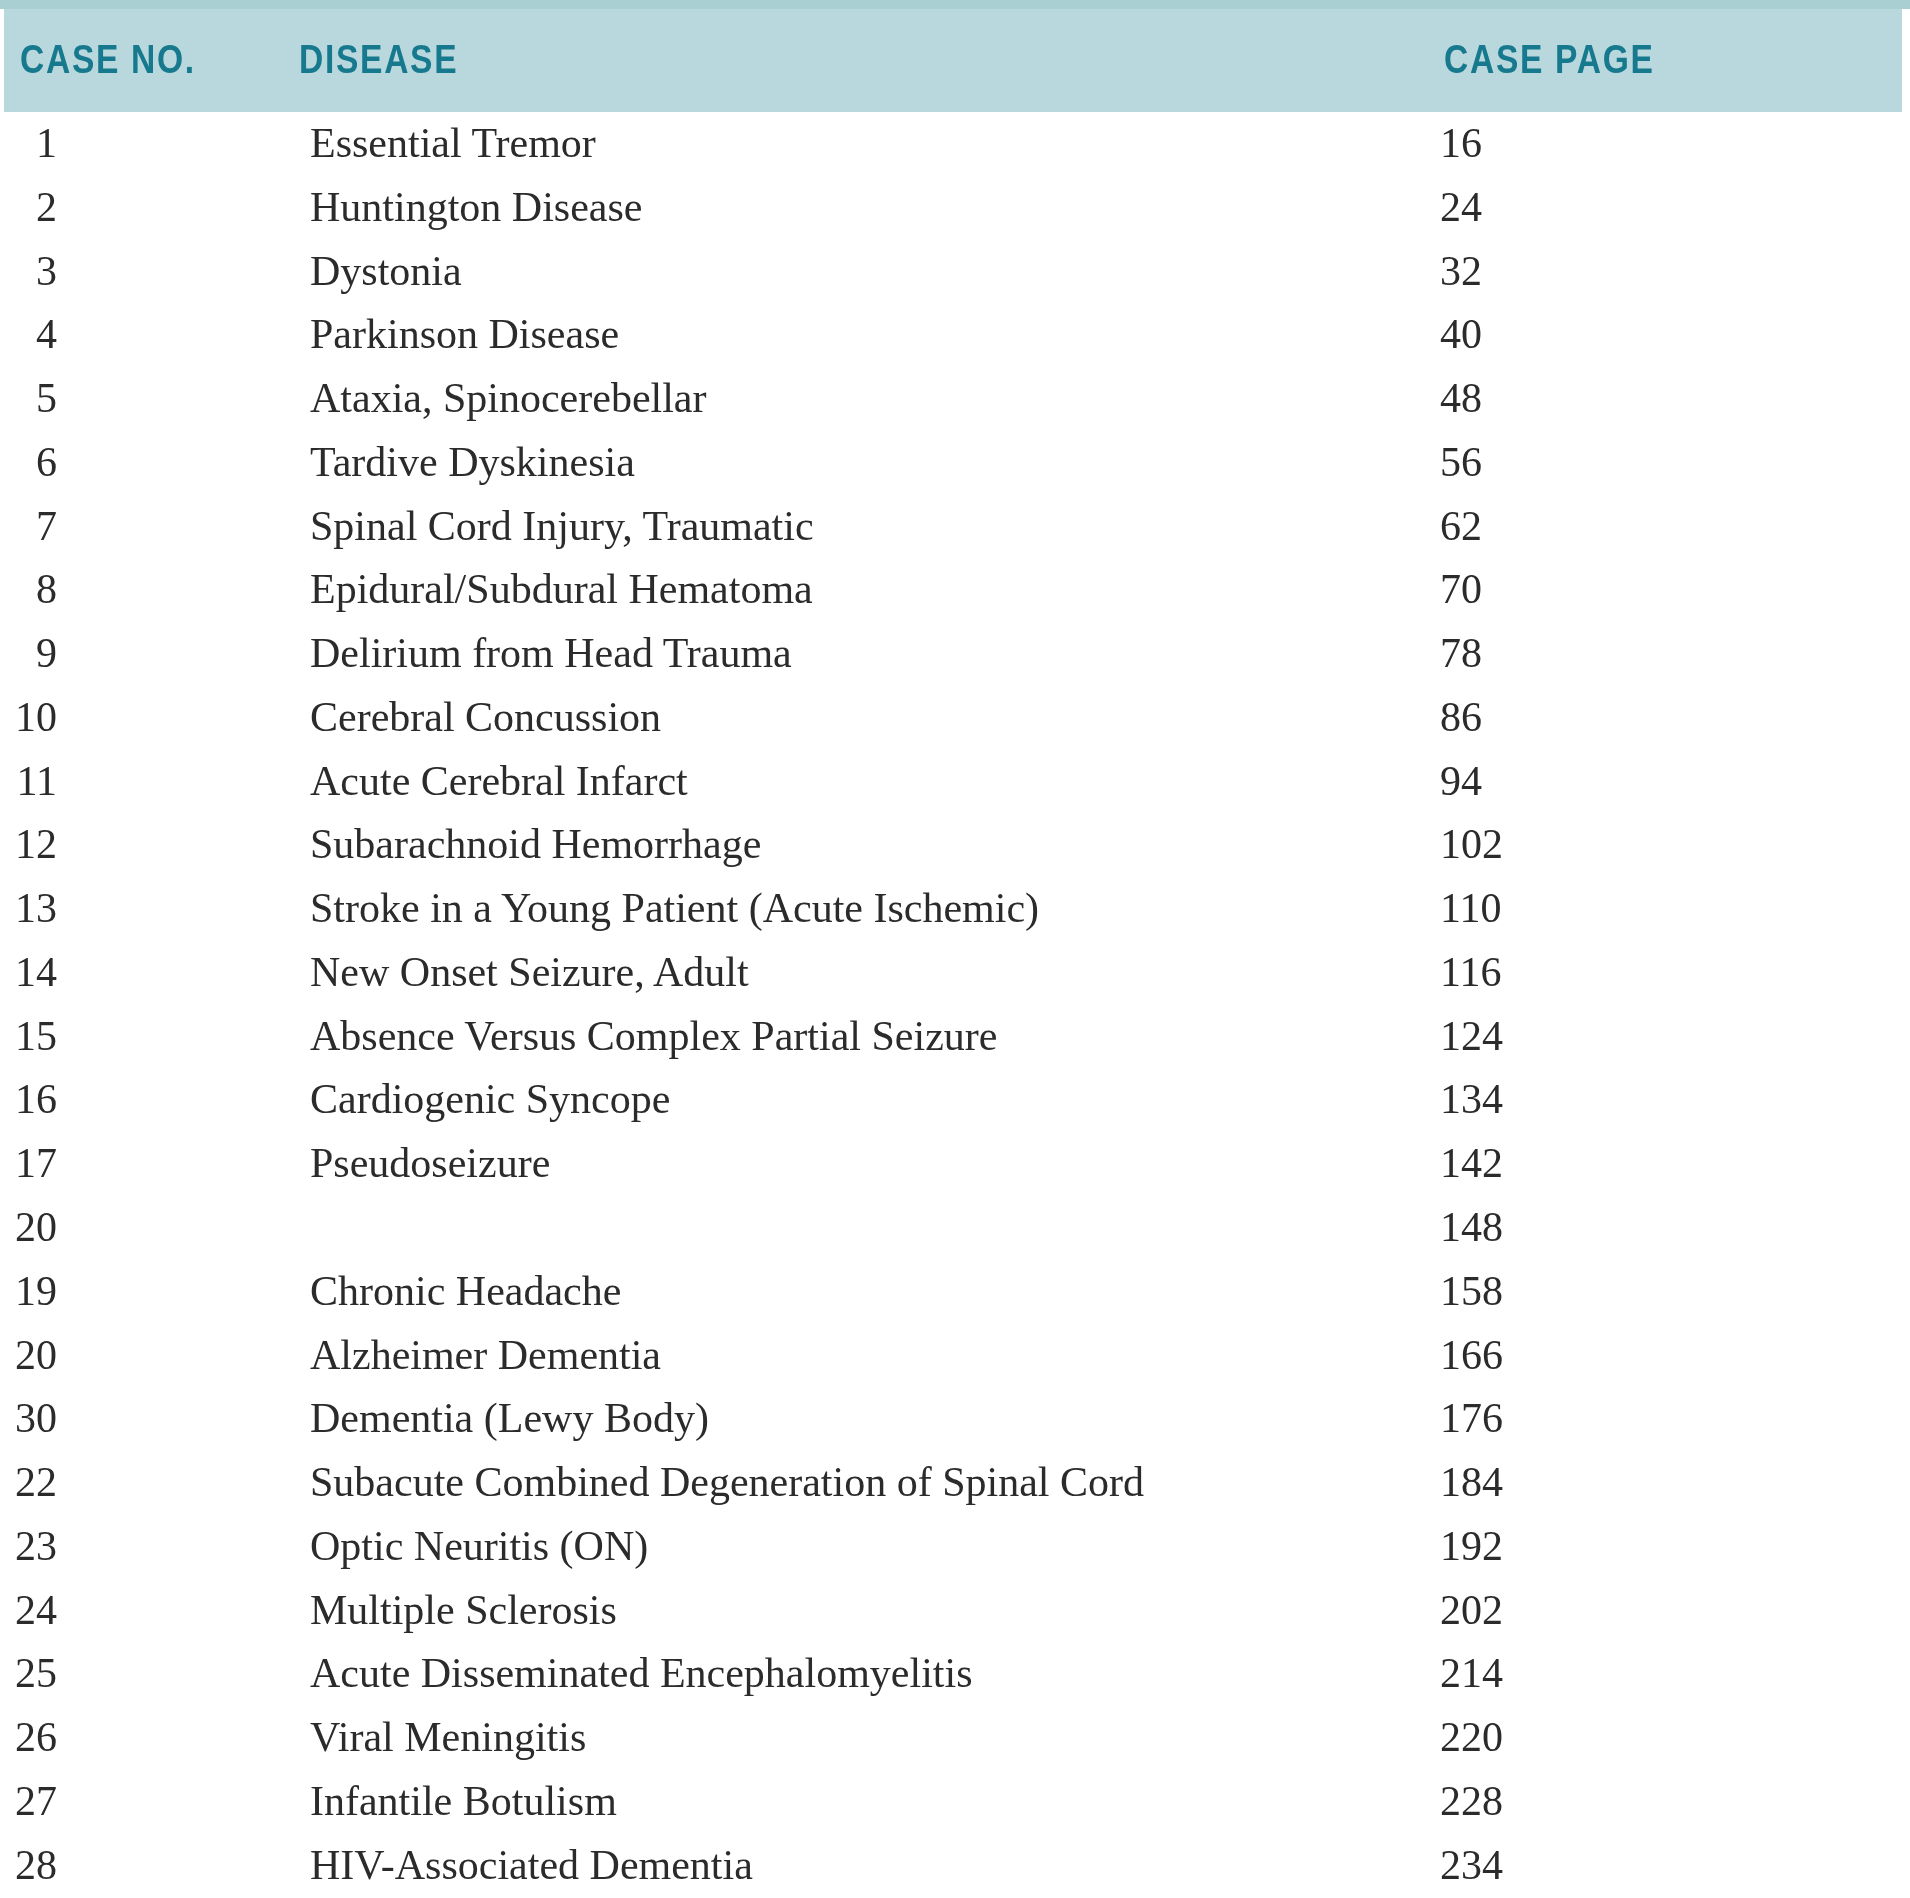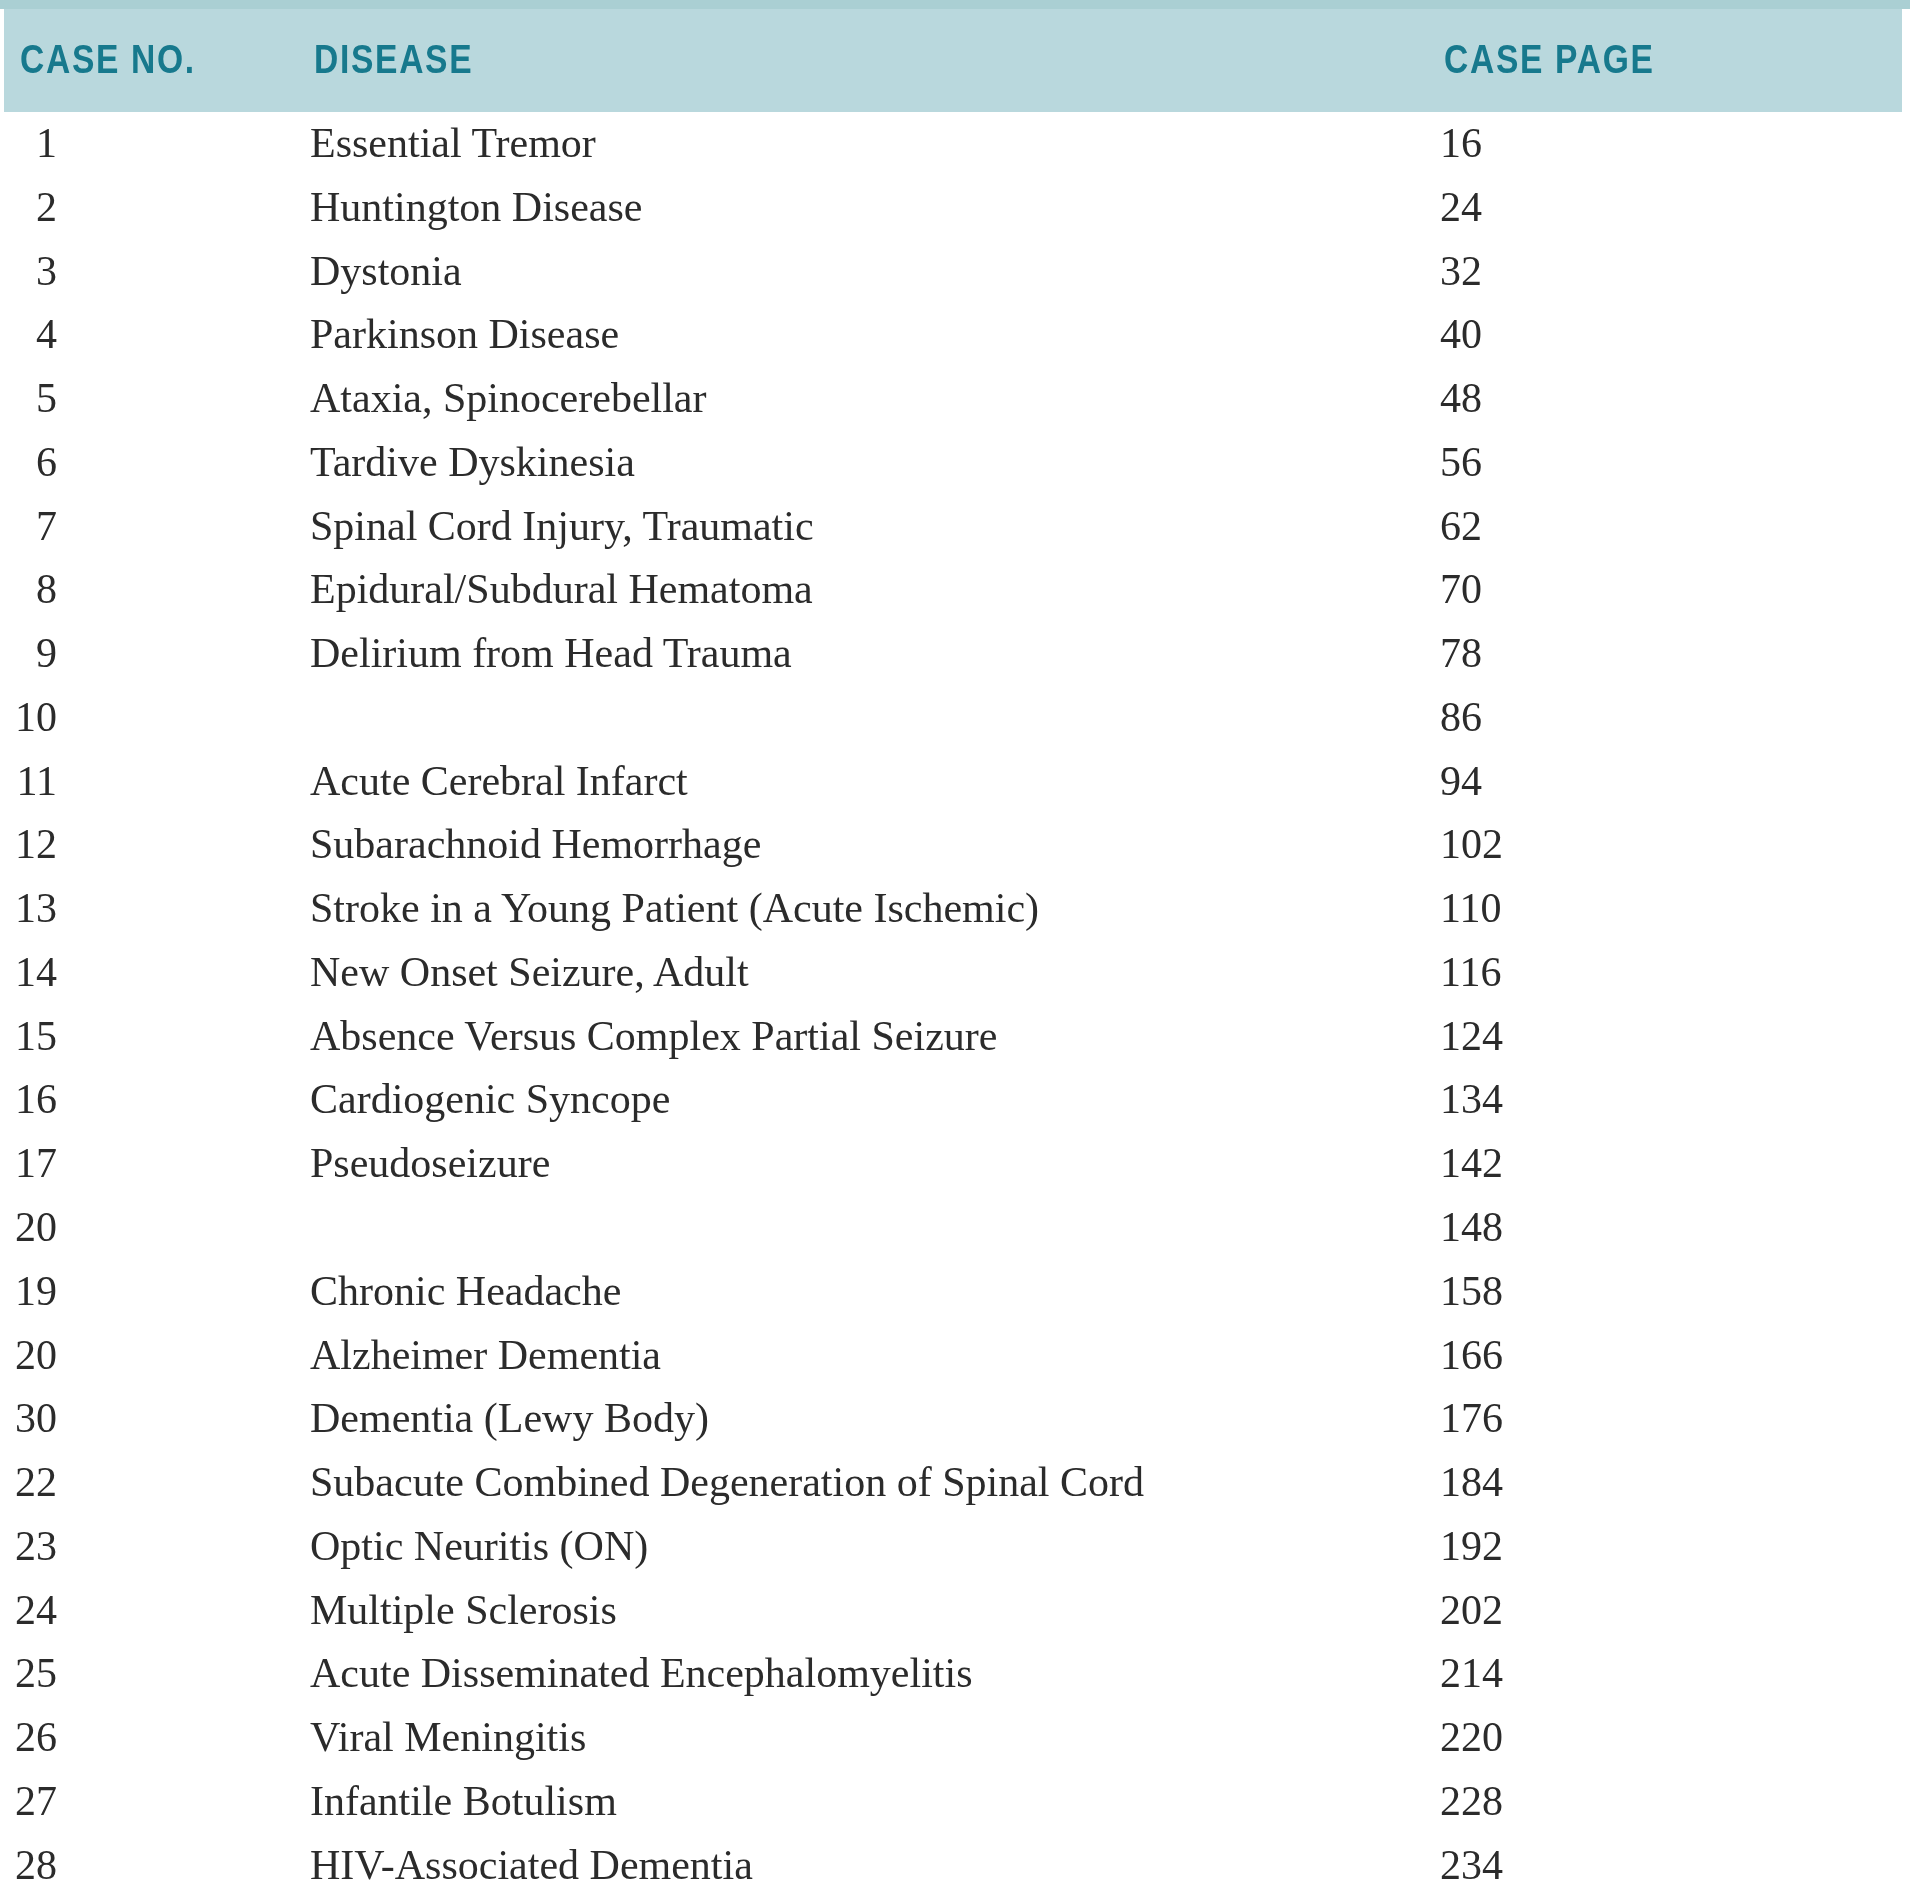--- a/index.html
+++ b/index.html
@@ -53,7 +53,7 @@
     transform-origin: left center;
   }
   .hl-caseno  { left: 16px; }
-  .hl-disease { left: 310px; }
+  .hl-disease { left: 295px; }
   .hl-page    { left: 1440px; text-align: center; }
 
   

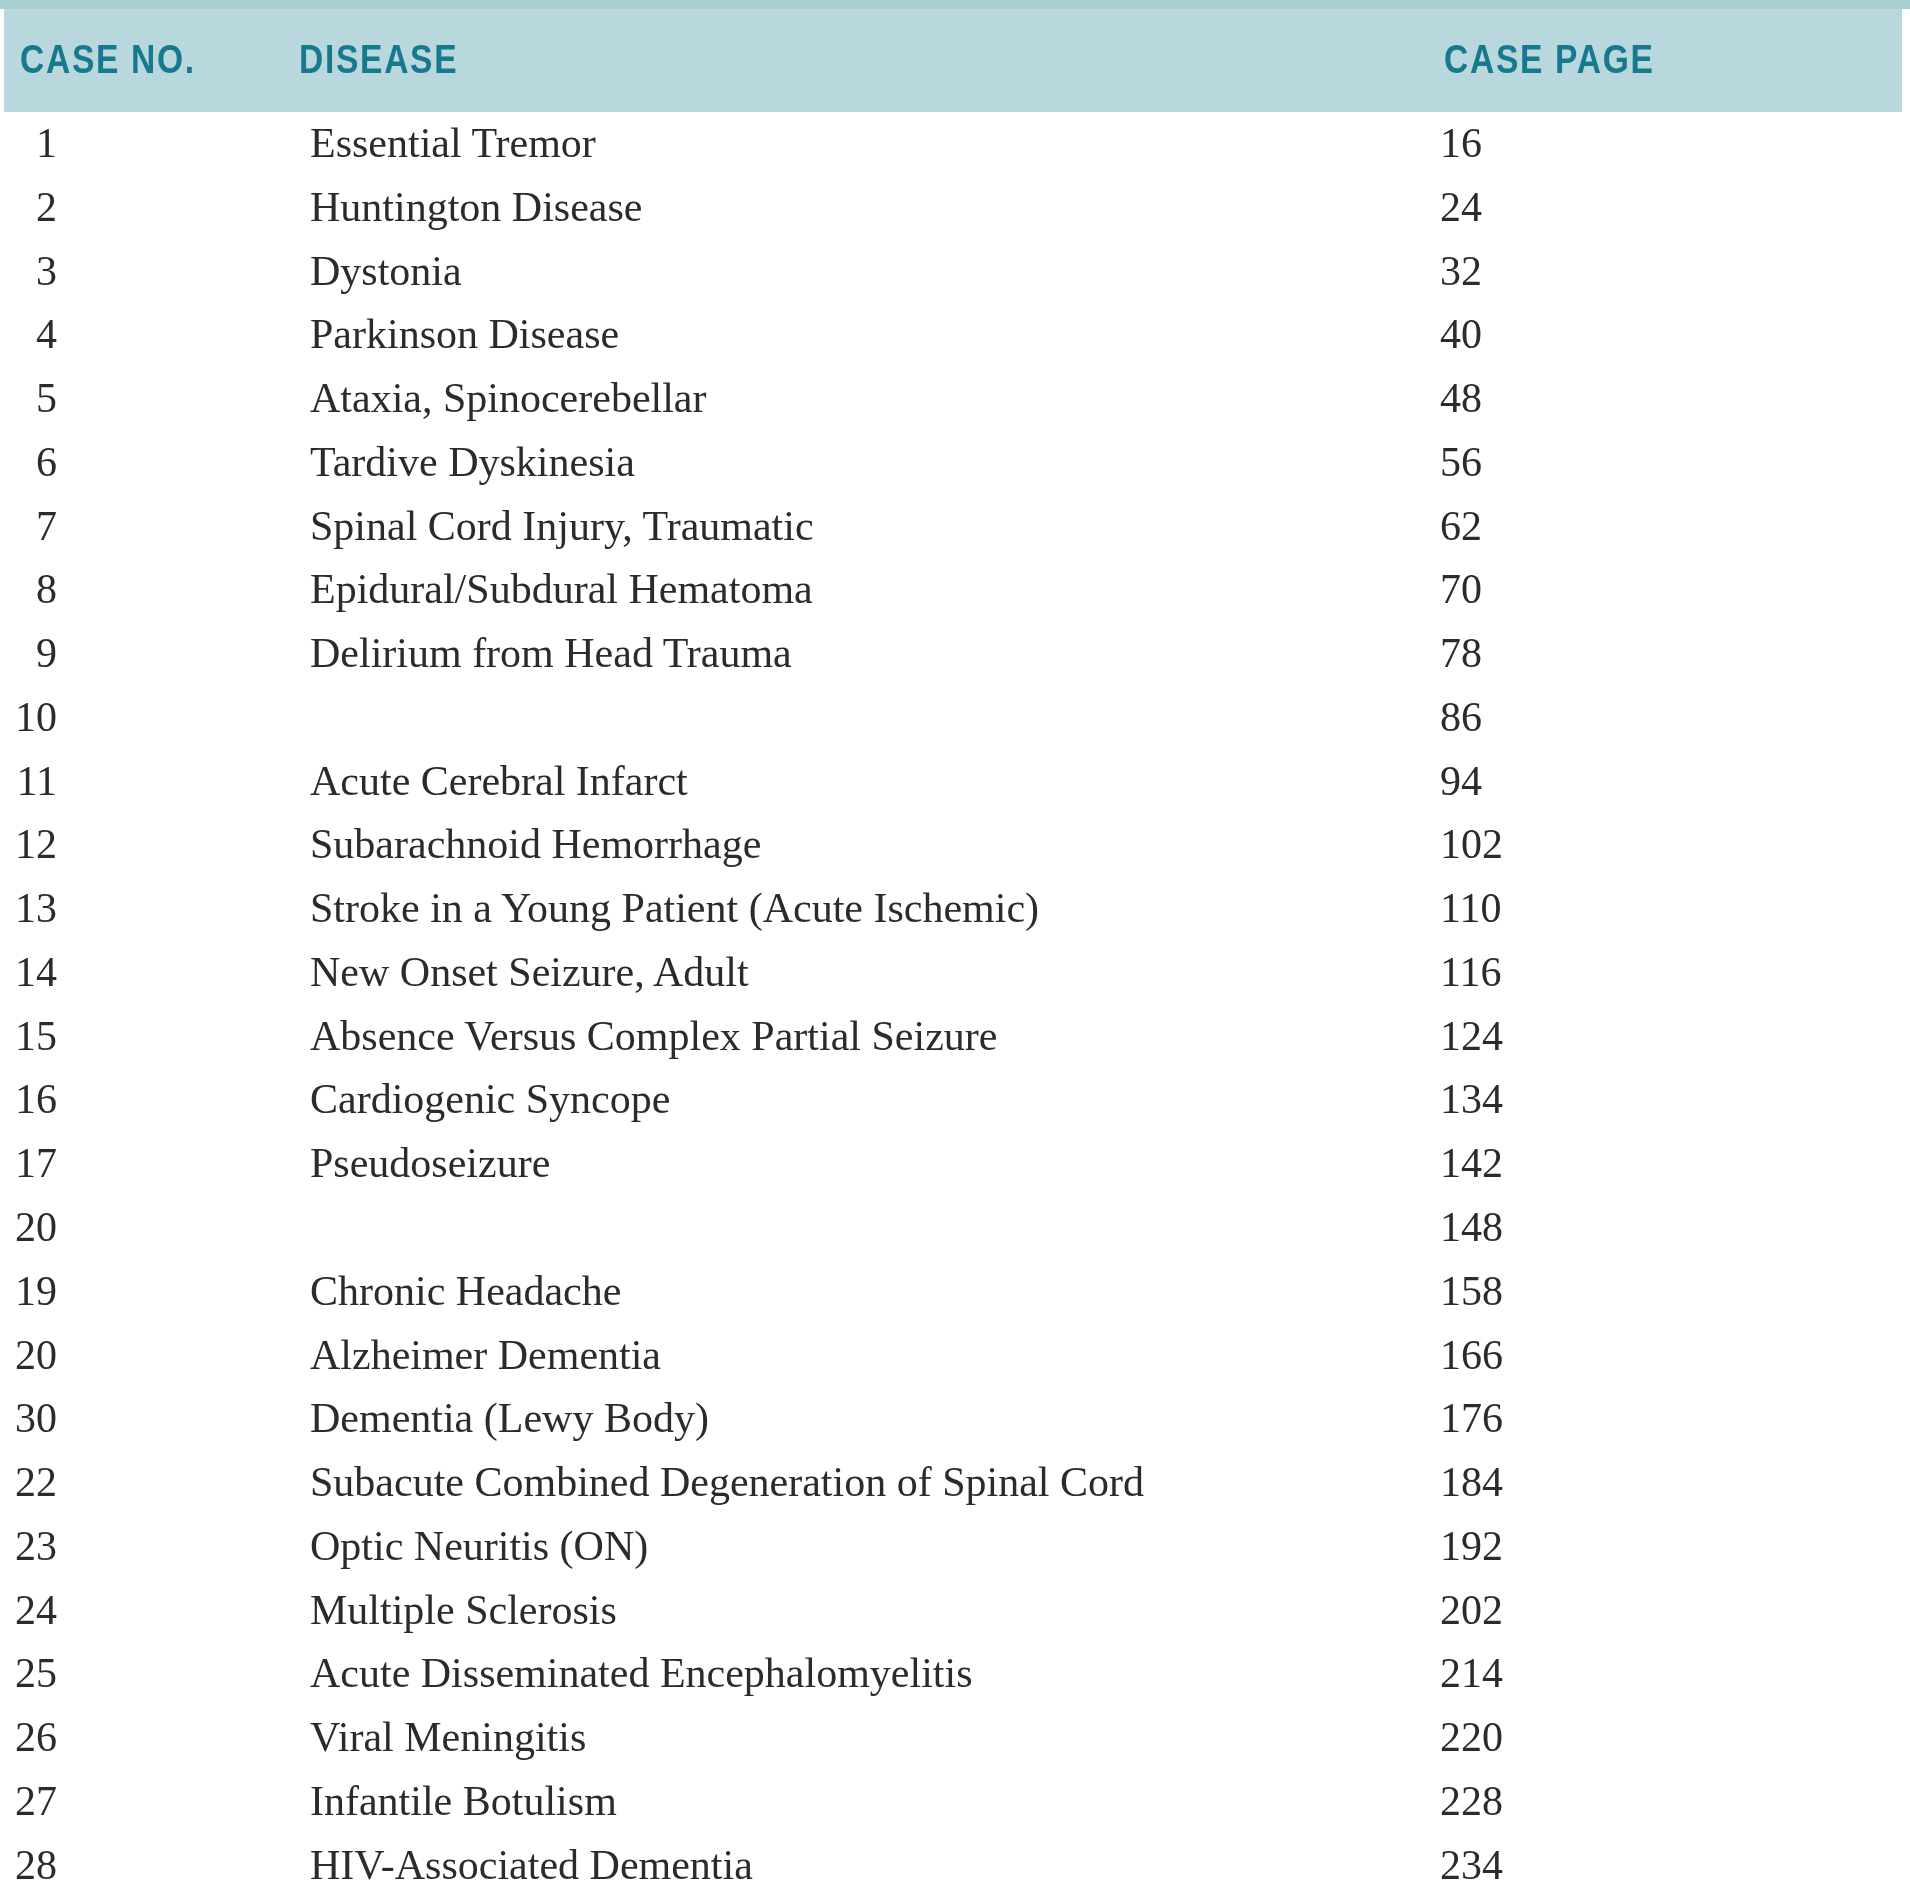--- a/index.html
+++ b/index.html
@@ -157,6 +157,7 @@
     </div>
       <div class="row">
       <span class="col-num">10</span>
+      <span class="col-disease">Cerebral Concussion</span>
       <span class="col-page">86</span>
     </div>
       <div class="row">

